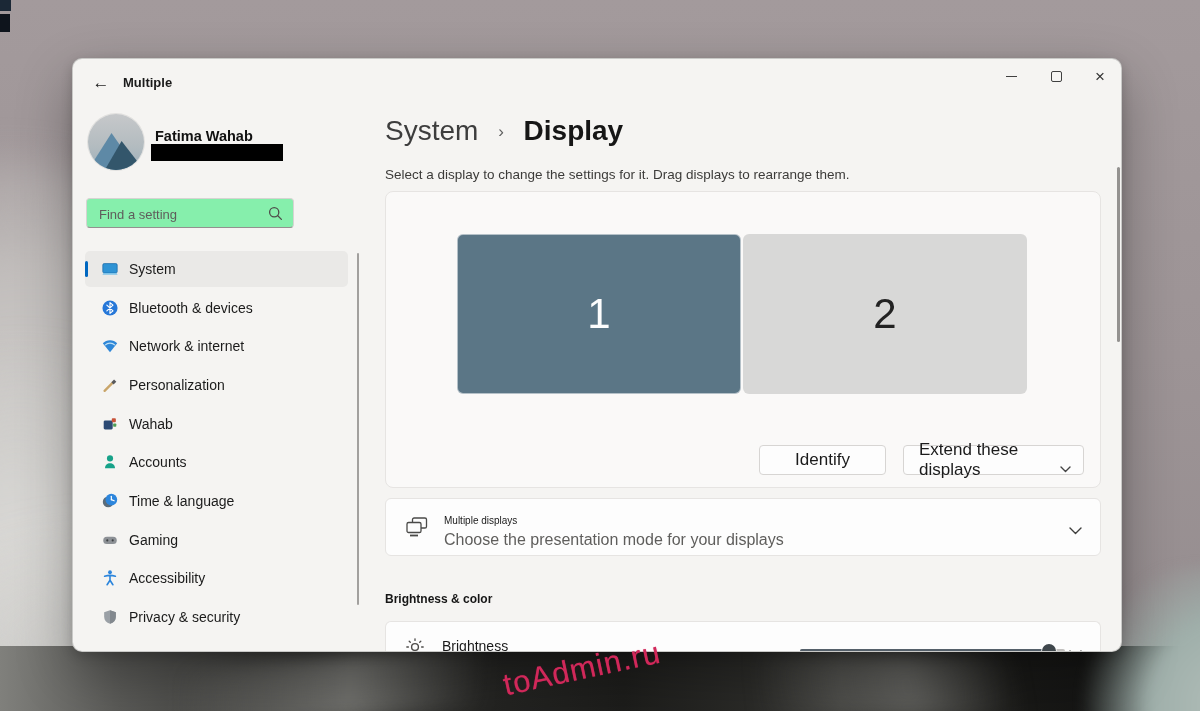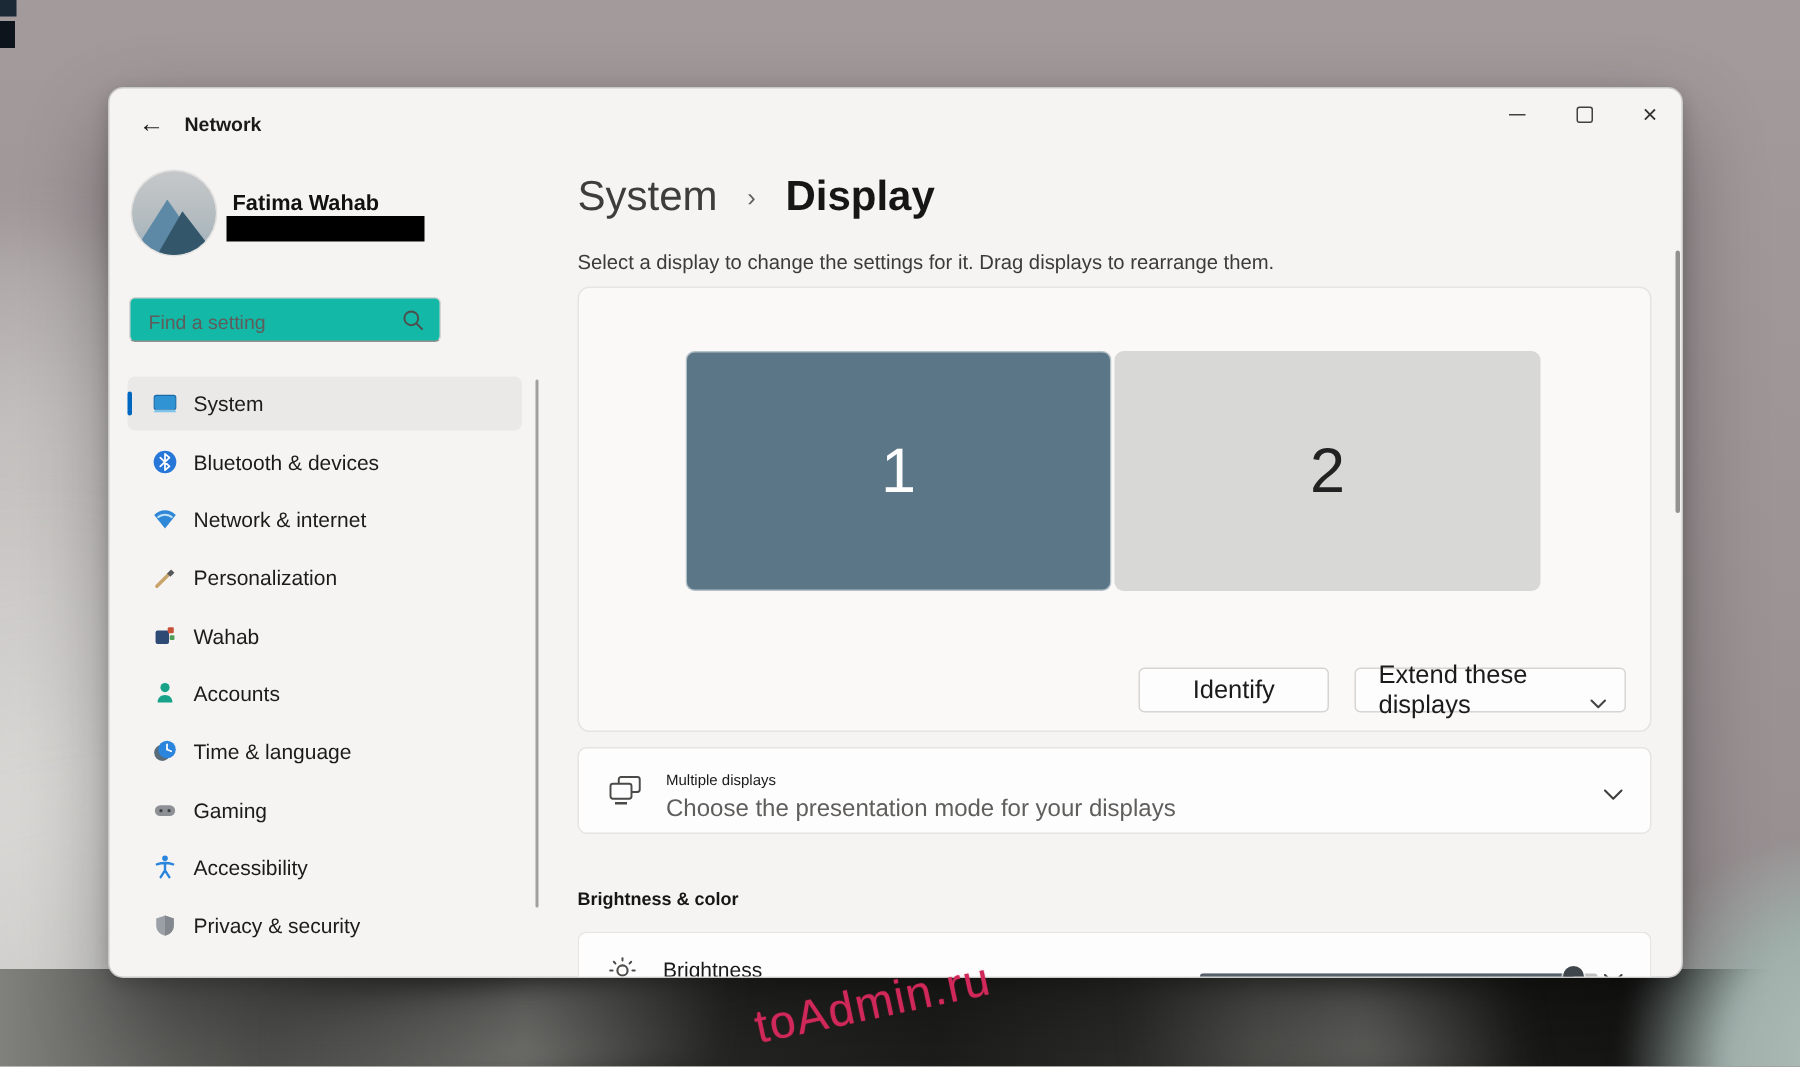--- a/index.html
+++ b/index.html
@@ -130,7 +130,7 @@
   <div class="window">
 
     <div class="back-btn">←</div>
-    <div class="win-title">Network</div>
+    <div class="win-title">Multiple</div>
     <div class="caption-btn btn-min">
         <span class="glyph-min"></span>
       </div>

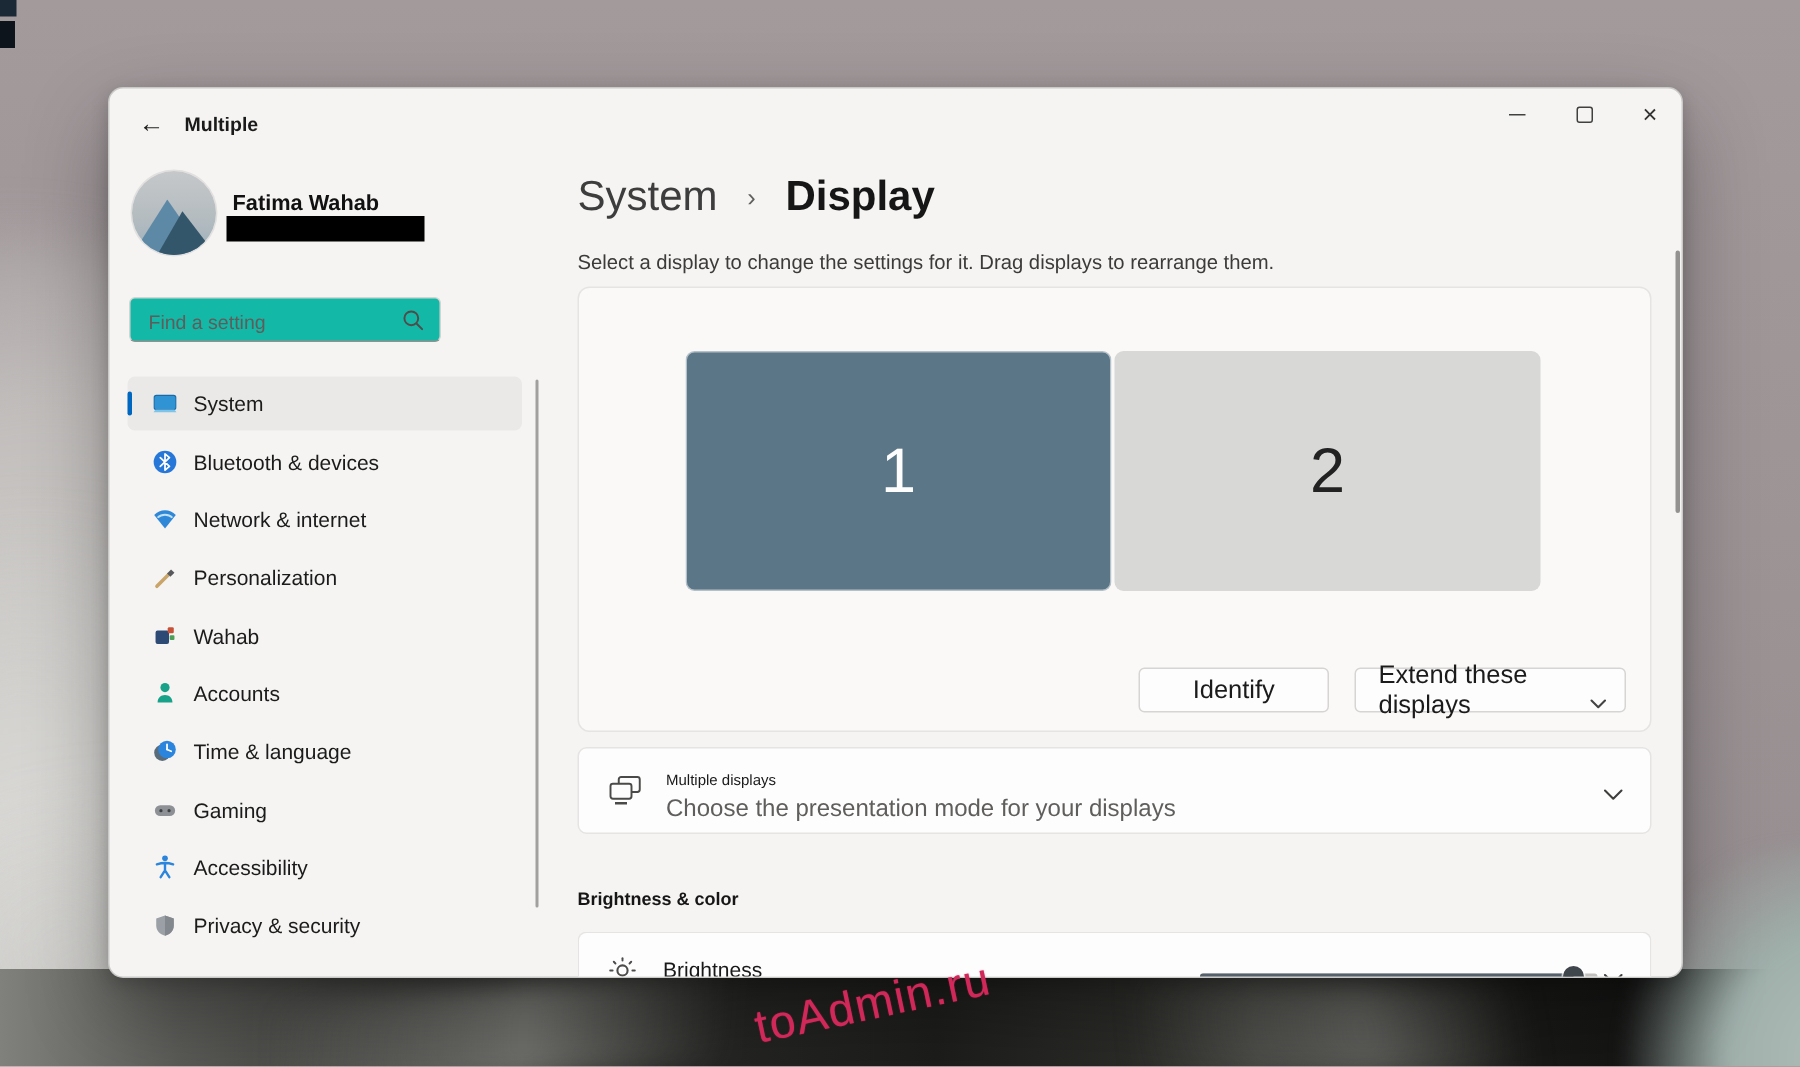--- a/index.html
+++ b/index.html
@@ -58,7 +58,7 @@
   .user-name{position:absolute;left:82px;top:69px;font-size:14.5px;font-weight:700;color:#111;}
   .redact{position:absolute;left:78px;top:85px;width:132px;height:17px;background:#000;}
 
-  .search-box{position:absolute;left:13px;top:139px;width:208px;height:30px;background:#14b8a6;
+  .search-box{position:absolute;left:13px;top:139px;width:208px;height:30px;background:#86efac;
           border:1px solid #d6d4d2;border-bottom:1px solid #93918f;border-radius:4px;box-sizing:border-box;}
   .search-box input{position:absolute;left:10px;top:1px;width:210px;height:26px;border:0;outline:0;background:transparent;
           font-family:inherit;font-size:13px;color:#333;}

